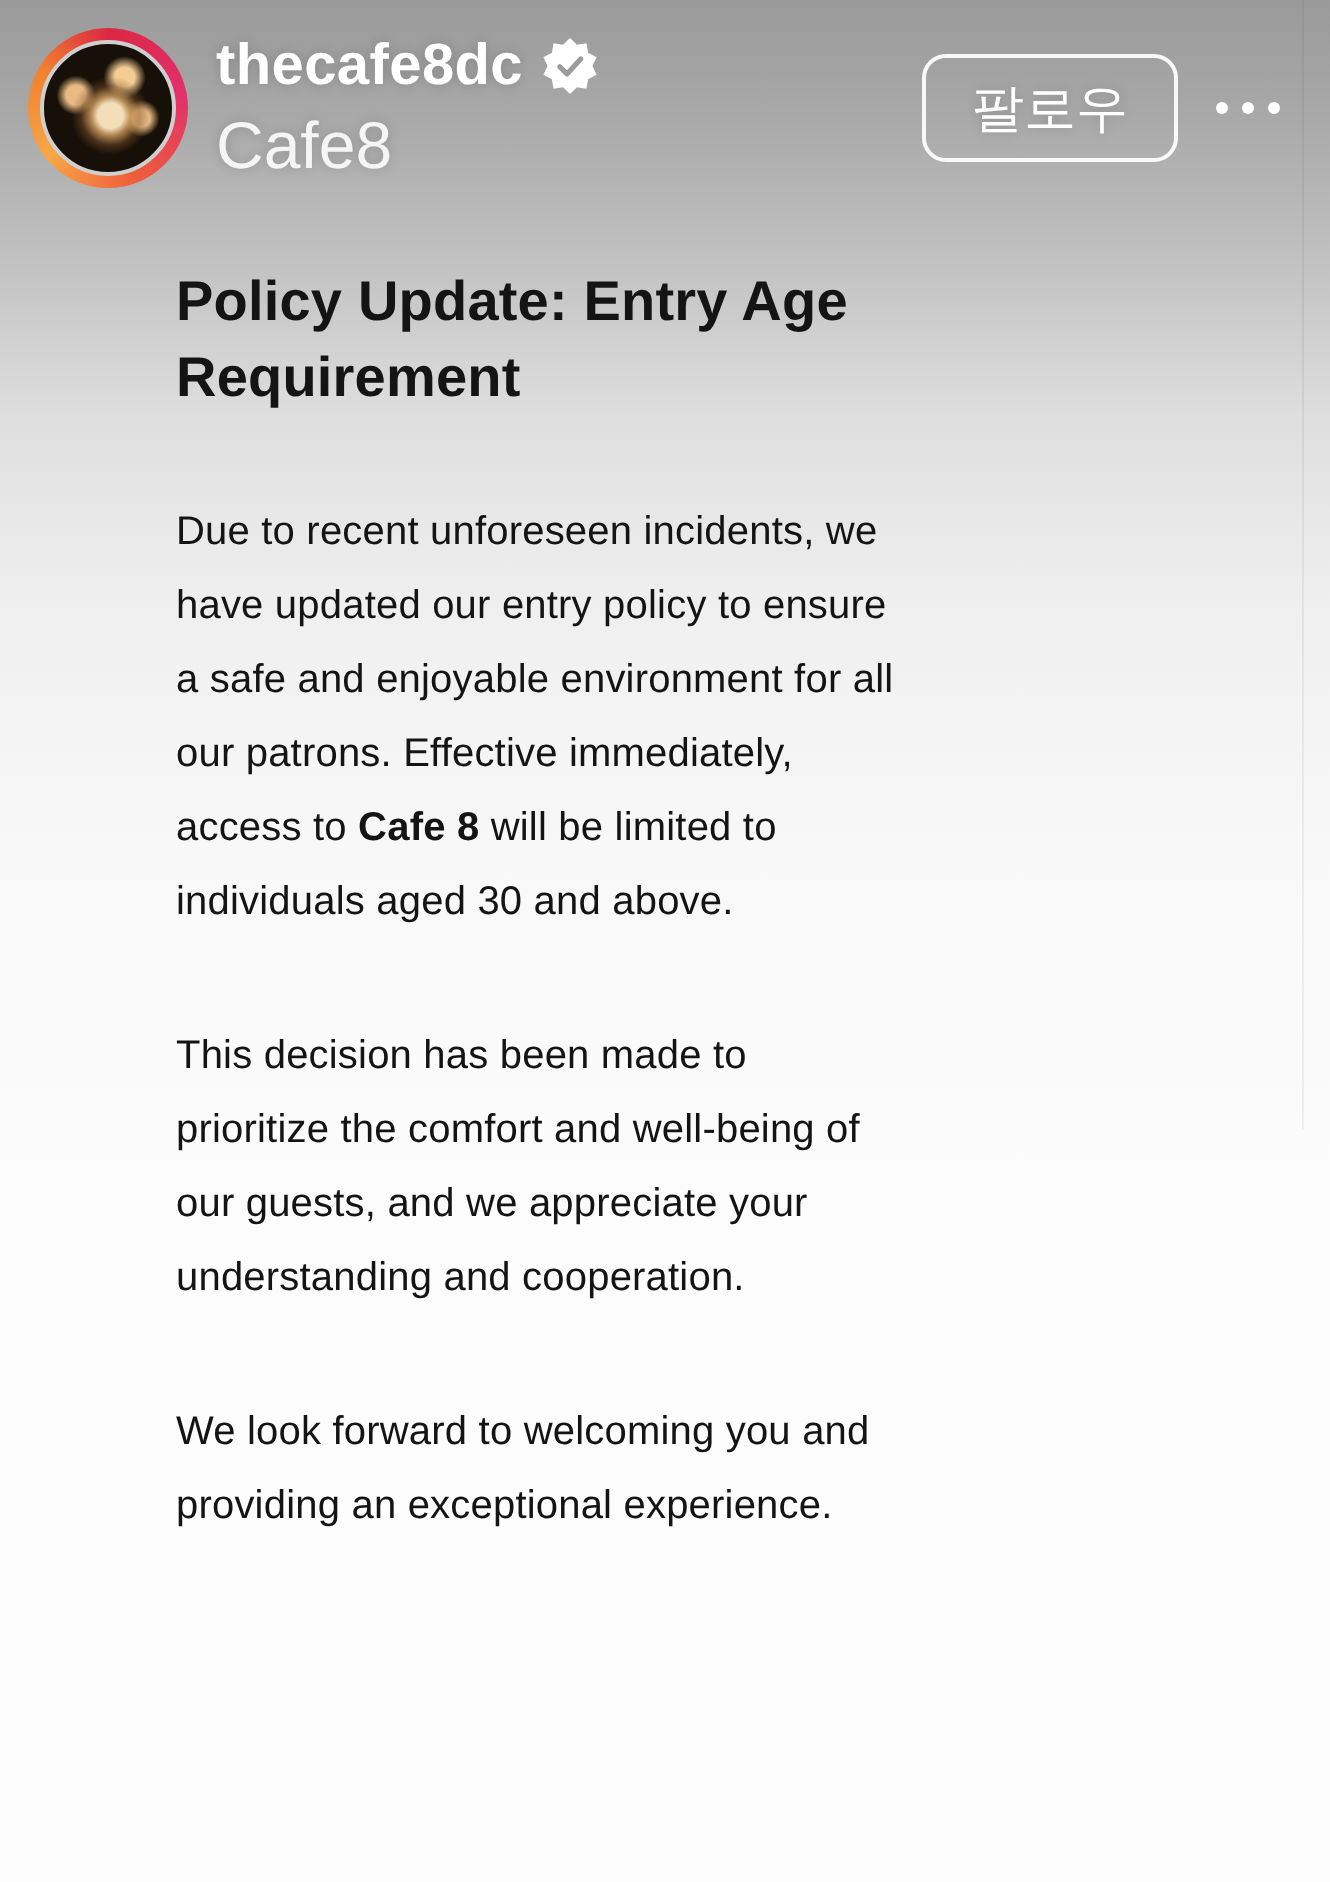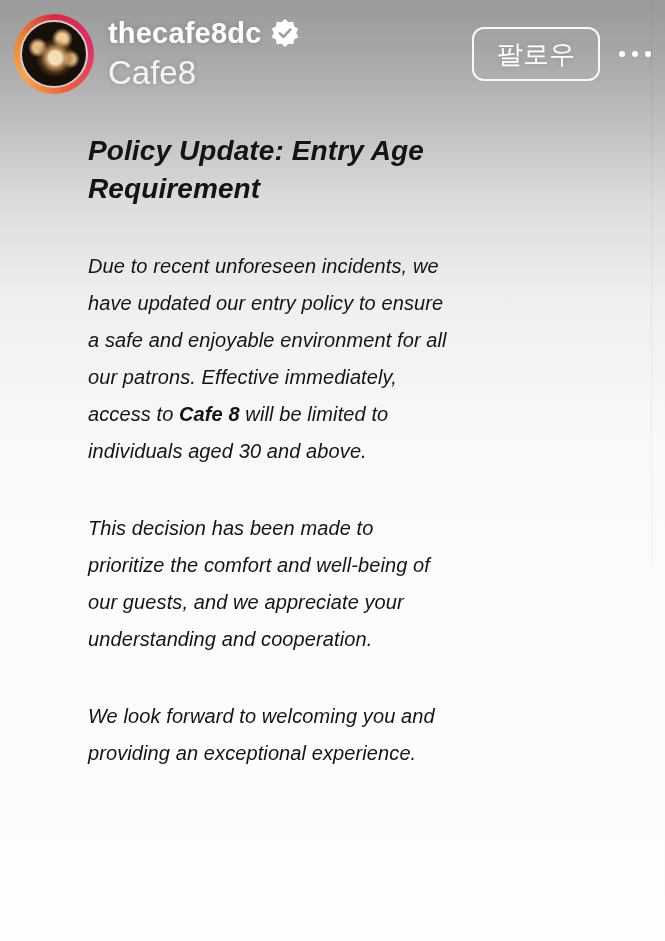--- a/index.html
+++ b/index.html
@@ -28,7 +28,7 @@
   
   .header {
     display: flex; align-items: center;
-    padding: 8px 14px 0 14px;
+    padding: 8px 25px 0 14px;
     height: 100px;
   }
   .avatar-ring {

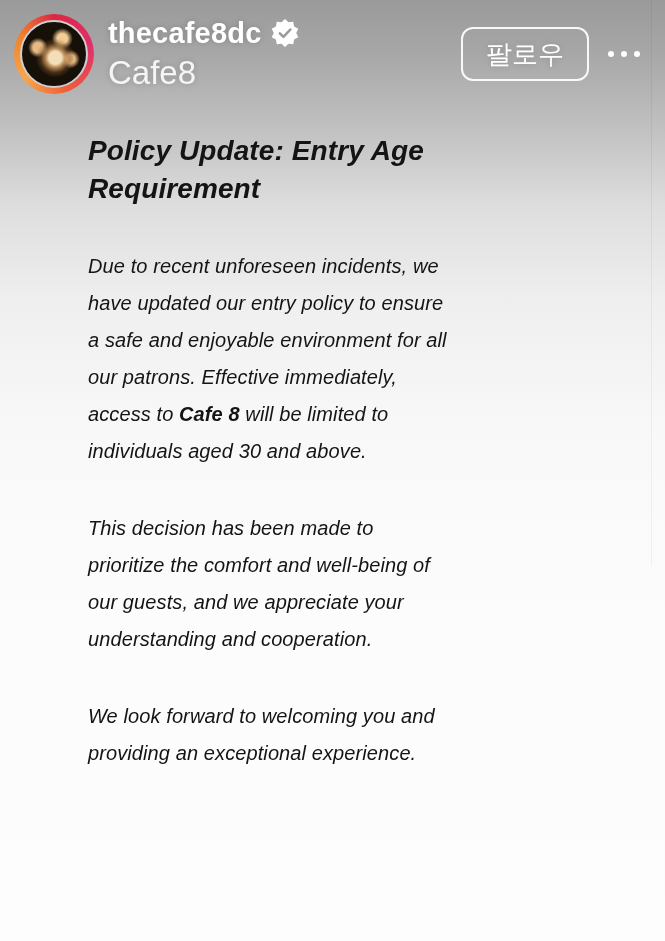--- a/index.html
+++ b/index.html
@@ -96,7 +96,6 @@
   .post-body {
     padding: 32px 24px 0 88px;
     color: #141414;
-    font-style: italic;
   }
   .post-title {
     font-size: 28px;

